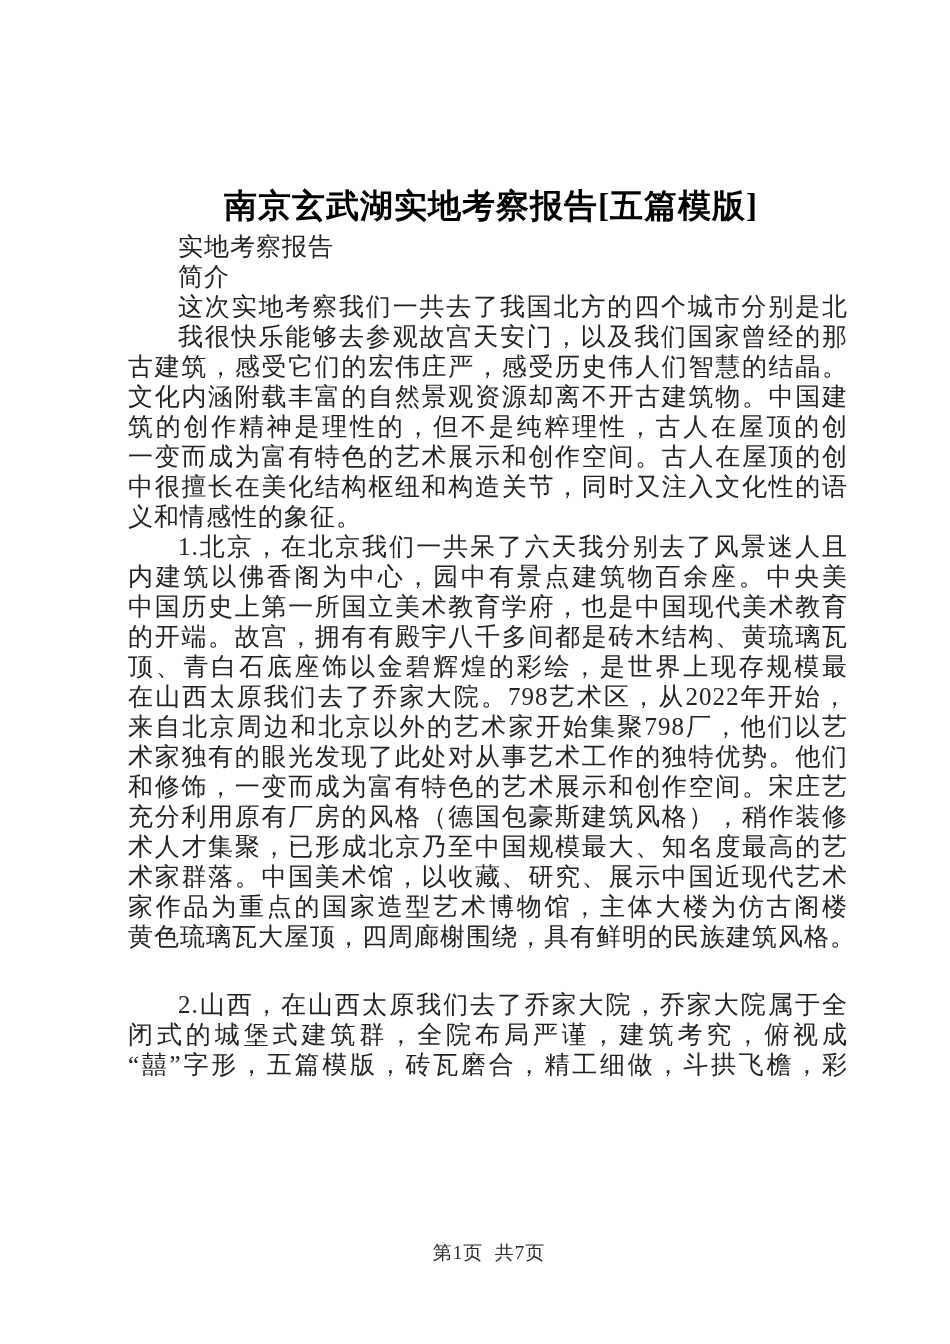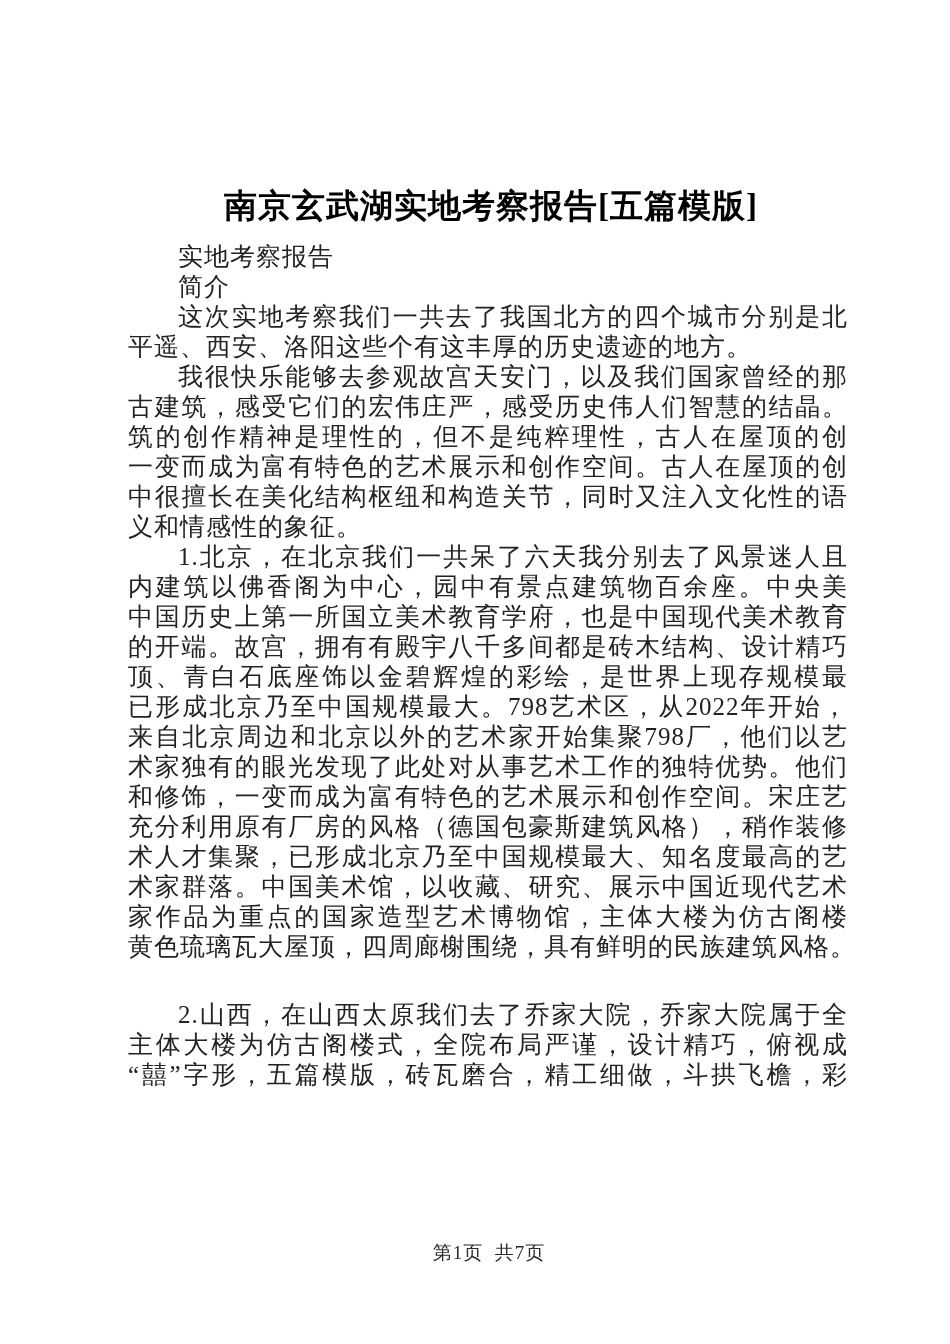--- a/index.html
+++ b/index.html
@@ -29,7 +29,7 @@
   }
   .doc-body {
     position: absolute;
-    top: 242px;
+    top: 232px;
     left: 128px;
     width: 720px;
   }

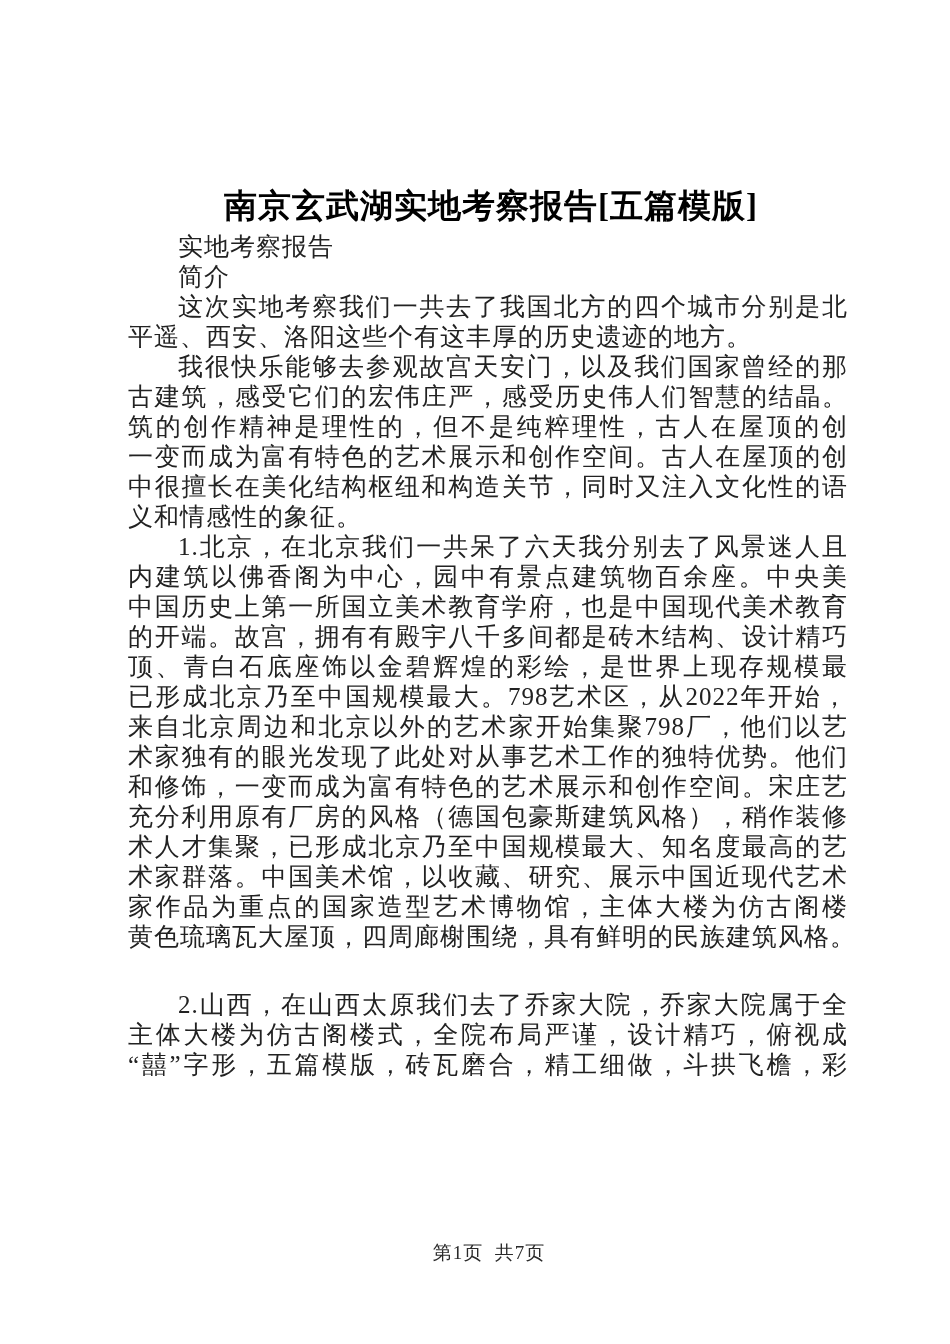--- a/index.html
+++ b/index.html
@@ -75,7 +75,6 @@
     <div class="line indent">实地考察报告</div>
     <div class="line indent">简介</div>
     <div class="line indent justify">这次实地考察我们一共去了我国北方的四个城市分别是北京</div>
-    <div class="line">平遥、西安、洛阳这些个有这丰厚的历史遗迹的地方。</div>
     <div class="line indent justify">我很快乐能够去参观故宫天安门，以及我们国家曾经的那些</div>
     <div class="line justify">古建筑，感受它们的宏伟庄严，感受历史伟人们智慧的结晶。</div>
     <div class="line justify">筑的创作精神是理性的，但不是纯粹理性，古人在屋顶的创作，</div>

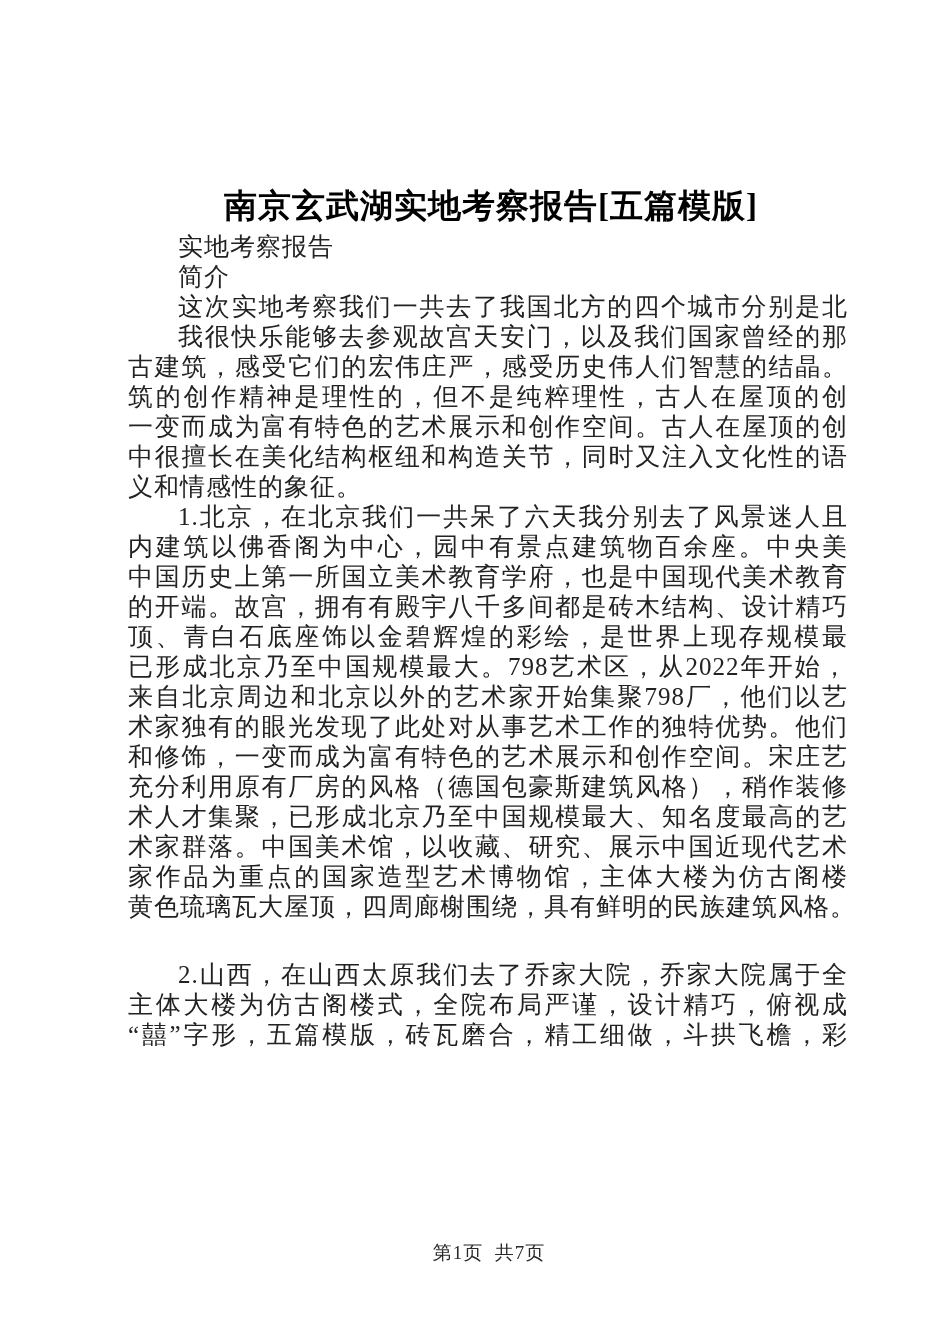--- a/index.html
+++ b/index.html
@@ -77,6 +77,7 @@
     <div class="line indent justify">这次实地考察我们一共去了我国北方的四个城市分别是北京</div>
     <div class="line indent justify">我很快乐能够去参观故宫天安门，以及我们国家曾经的那些</div>
     <div class="line justify">古建筑，感受它们的宏伟庄严，感受历史伟人们智慧的结晶。</div>
+    <div class="line justify">文化内涵附载丰富的自然景观资源却离不开古建筑物。中国建</div>
     <div class="line justify">筑的创作精神是理性的，但不是纯粹理性，古人在屋顶的创作，</div>
     <div class="line justify">一变而成为富有特色的艺术展示和创作空间。古人在屋顶的创作</div>
     <div class="line justify">中很擅长在美化结构枢纽和构造关节，同时又注入文化性的语</div>

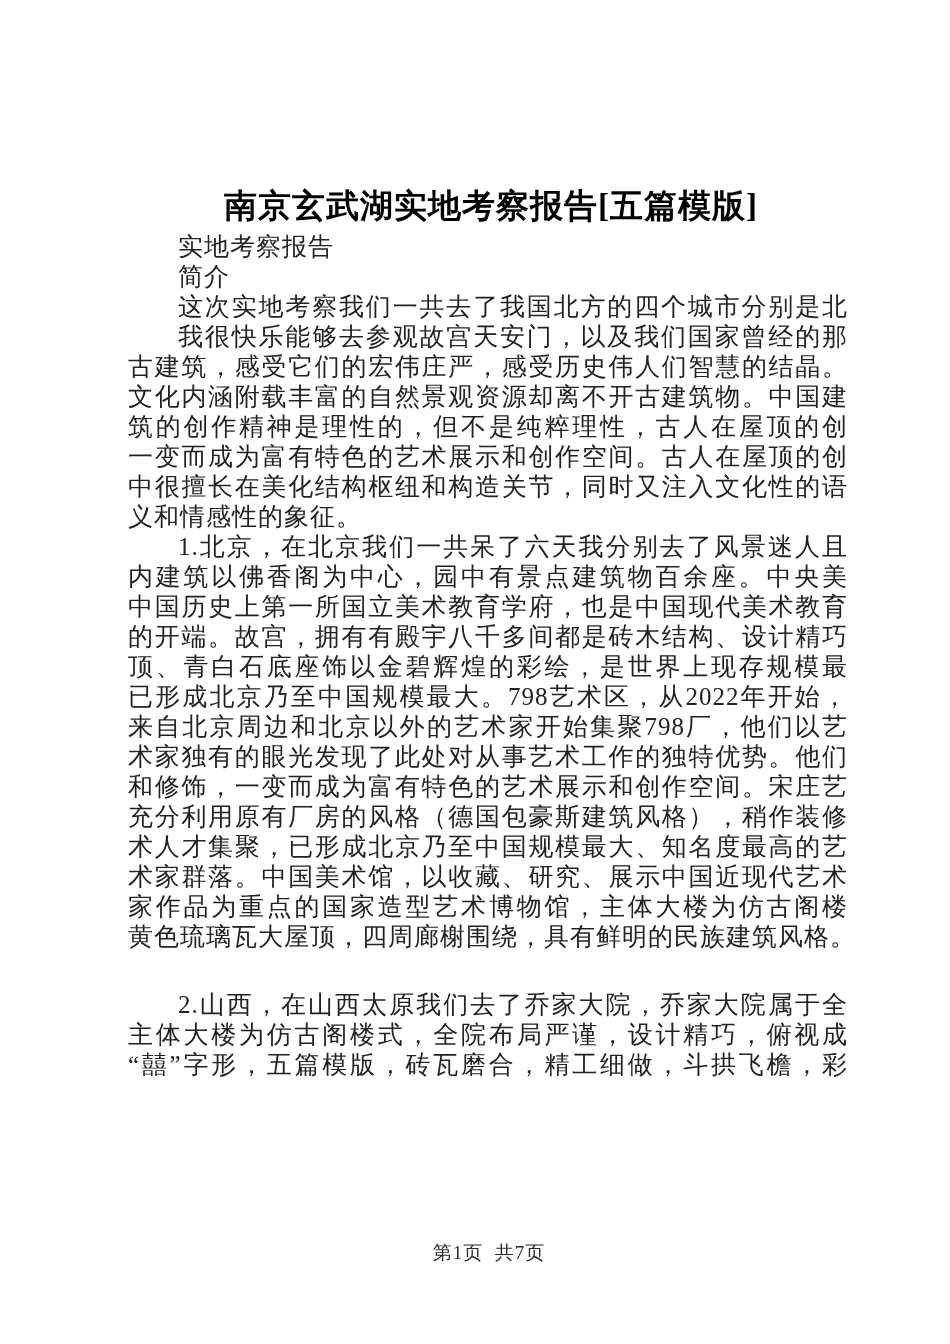--- a/index.html
+++ b/index.html
@@ -85,7 +85,7 @@
     <div class="line indent justify">1.北京，在北京我们一共呆了六天我分别去了风景迷人且巨</div>
     <div class="line justify">内建筑以佛香阁为中心，园中有景点建筑物百余座。中央美院，</div>
     <div class="line justify">中国历史上第一所国立美术教育学府，也是中国现代美术教育</div>
-    <div class="line justify">的开端。故宫，拥有有殿宇八千多间都是砖木结构、设计精巧</div>
+    <div class="line justify">的开端。故宫，拥有有殿宇八千多间都是砖木结构、黄琉璃瓦</div>
     <div class="line justify">顶、青白石底座饰以金碧辉煌的彩绘，是世界上现存规模最大、</div>
     <div class="line justify">已形成北京乃至中国规模最大。798艺术区，从2022年开始，</div>
     <div class="line justify">来自北京周边和北京以外的艺术家开始集聚798厂，他们以艺</div>

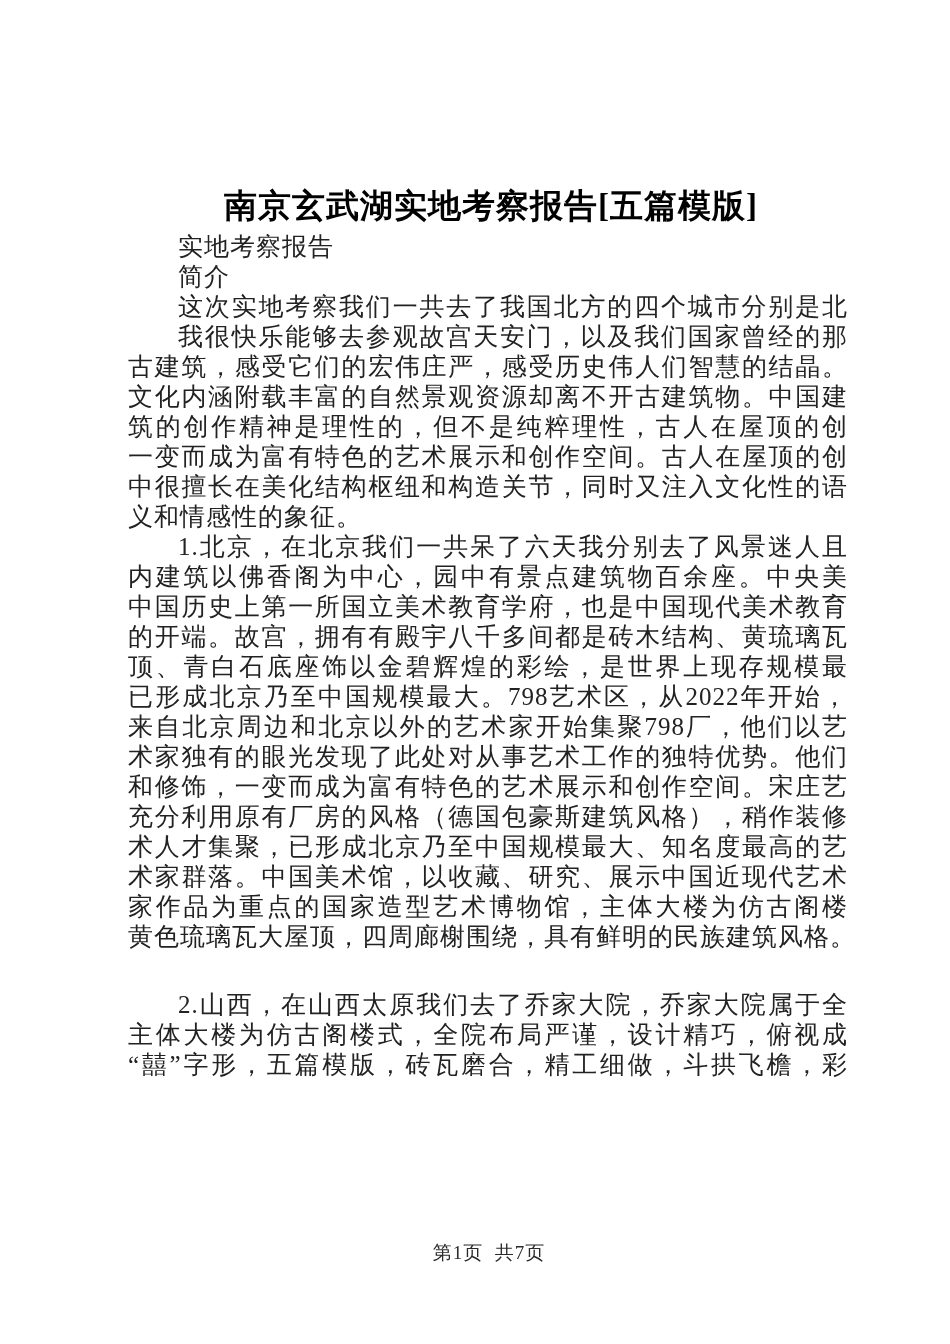--- a/index.html
+++ b/index.html
@@ -87,7 +87,7 @@
     <div class="line justify">中国历史上第一所国立美术教育学府，也是中国现代美术教育</div>
     <div class="line justify">的开端。故宫，拥有有殿宇八千多间都是砖木结构、黄琉璃瓦</div>
     <div class="line justify">顶、青白石底座饰以金碧辉煌的彩绘，是世界上现存规模最大、</div>
-    <div class="line justify">已形成北京乃至中国规模最大。798艺术区，从2022年开始，</div>
+    <div class="line justify">在山西太原我们去了乔家大院。798艺术区，从2022年开始，</div>
     <div class="line justify">来自北京周边和北京以外的艺术家开始集聚798厂，他们以艺</div>
     <div class="line justify">术家独有的眼光发现了此处对从事艺术工作的独特优势。他们</div>
     <div class="line justify">和修饰，一变而成为富有特色的艺术展示和创作空间。宋庄艺</div>

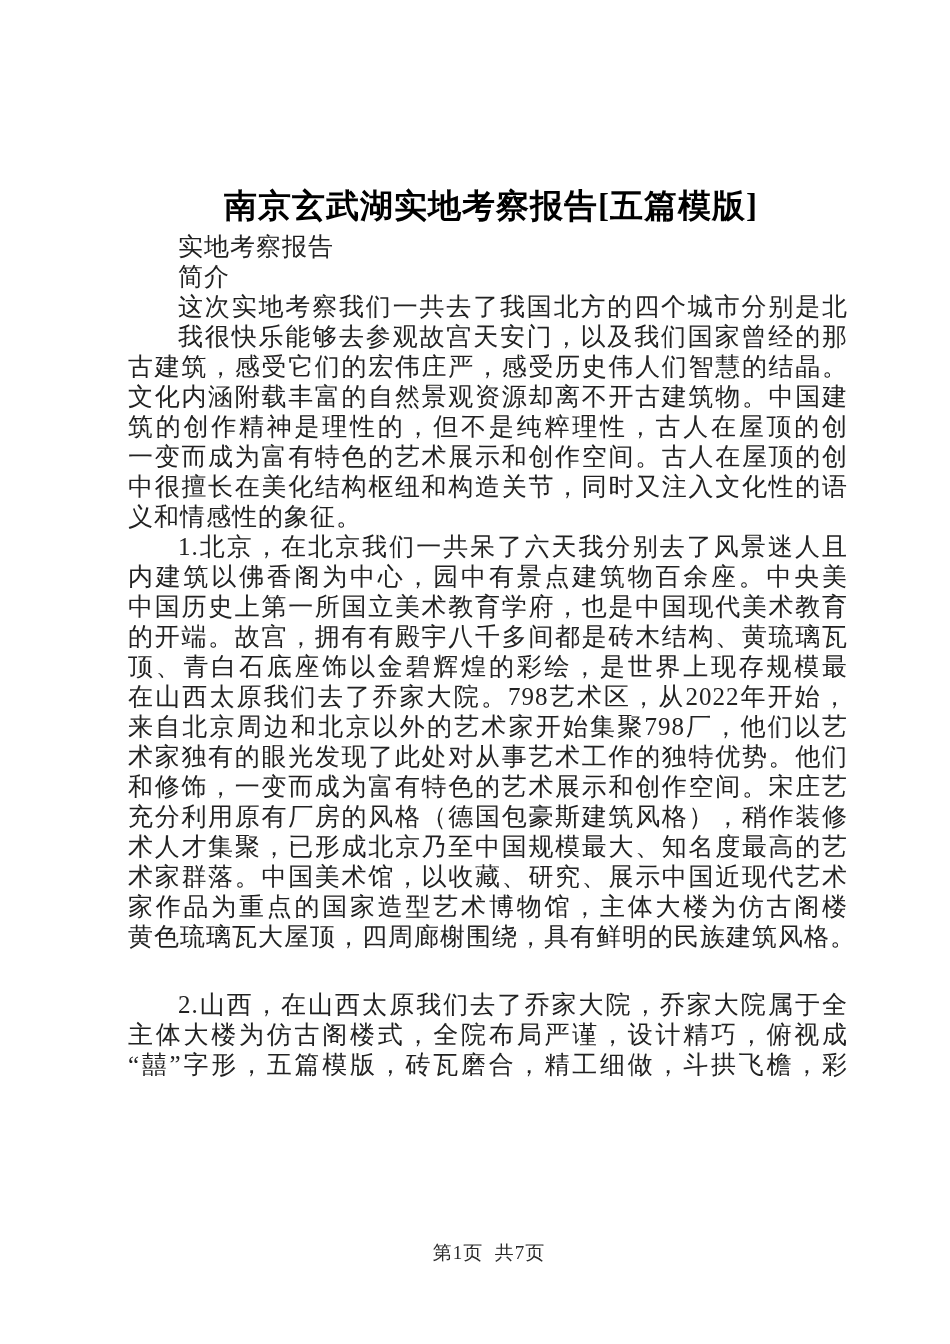--- a/index.html
+++ b/index.html
@@ -97,7 +97,7 @@
     <div class="line justify">家作品为重点的国家造型艺术博物馆，主体大楼为仿古阁楼式，</div>
     <div class="line">黄色琉璃瓦大屋顶，四周廊榭围绕，具有鲜明的民族建筑风格。</div>
     <div class="line indent justify gap">2.山西，在山西太原我们去了乔家大院，乔家大院属于全封</div>
-    <div class="line justify">主体大楼为仿古阁楼式，全院布局严谨，设计精巧，俯视成</div>
+    <div class="line justify">闭式的城堡式建筑群，全院布局严谨，建筑考究，俯视成</div>
     <div class="line justify">“囍”字形，五篇模版，砖瓦磨合，精工细做，斗拱飞檐，彩</div>
   </div>
 

